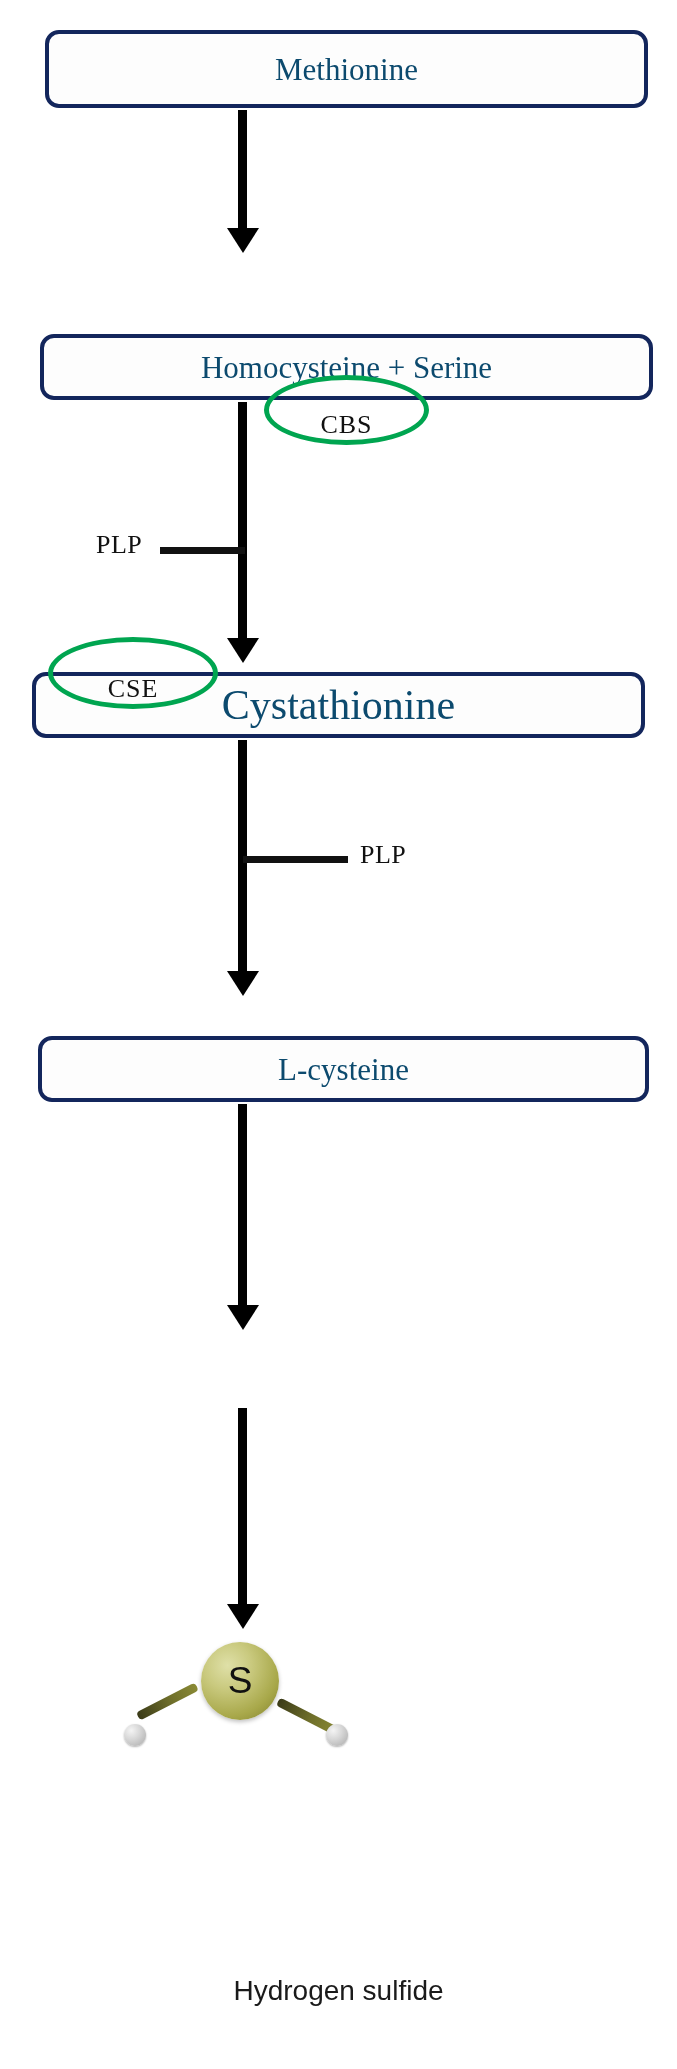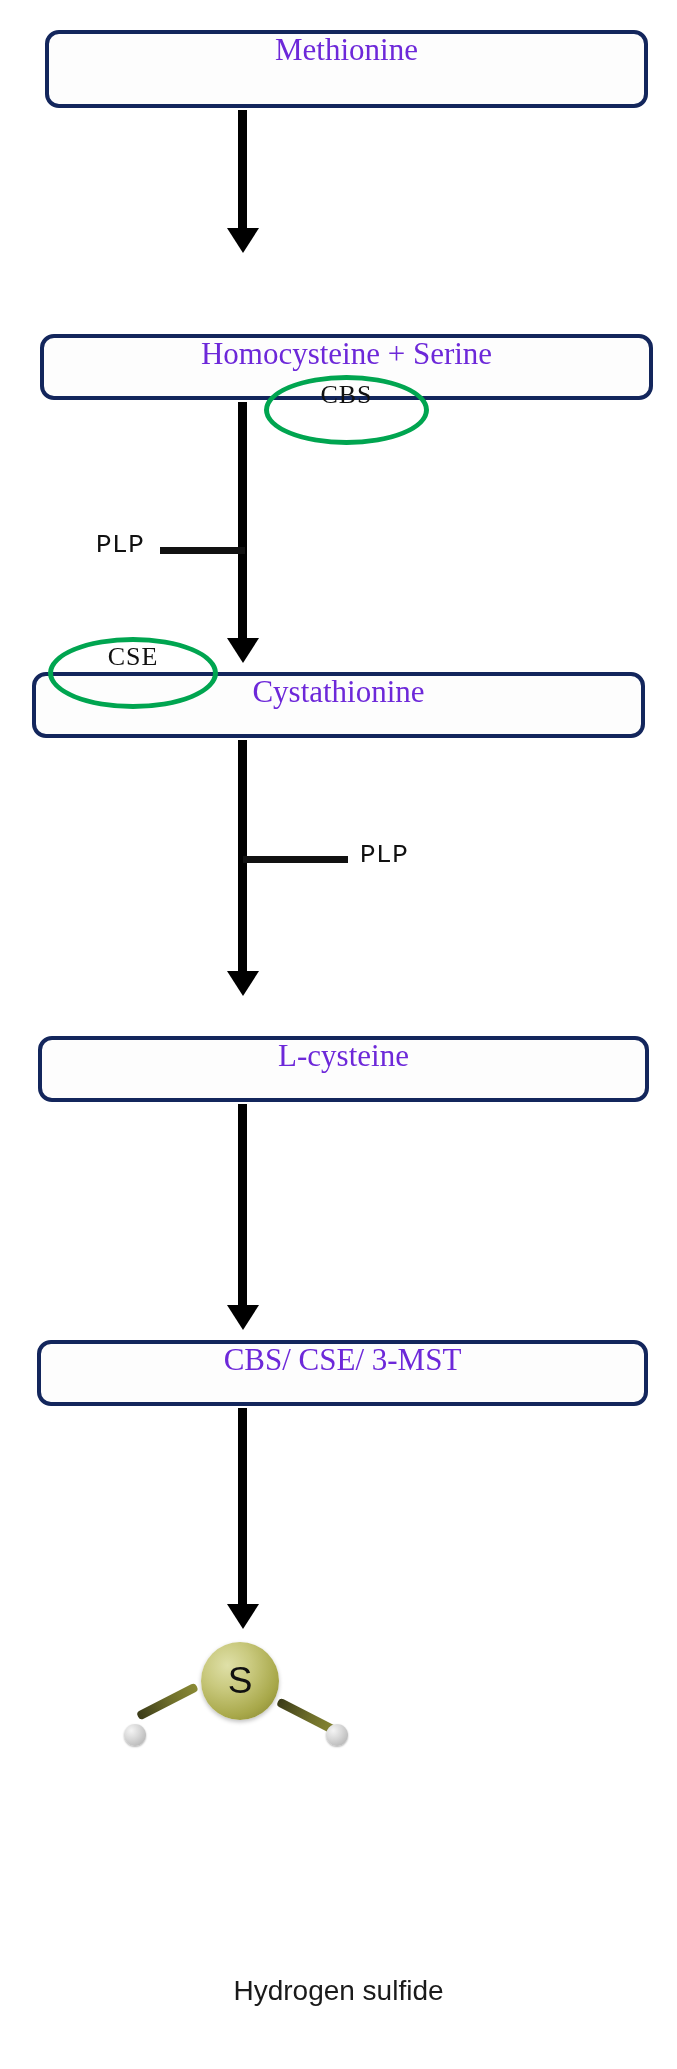--- a/index.html
+++ b/index.html
@@ -15,8 +15,8 @@
     border:4px solid #13265c;
     border-radius:14px;
     background:#fdfdfd;
-    display:flex;justify-content:center;
-    color:#6d28d9;
+    display:flex;align-items:center;justify-content:center;
+    color:#0c4a6e;
     font-family:"Liberation Serif","DejaVu Serif",serif;
     line-height:1;
     white-space:nowrap;

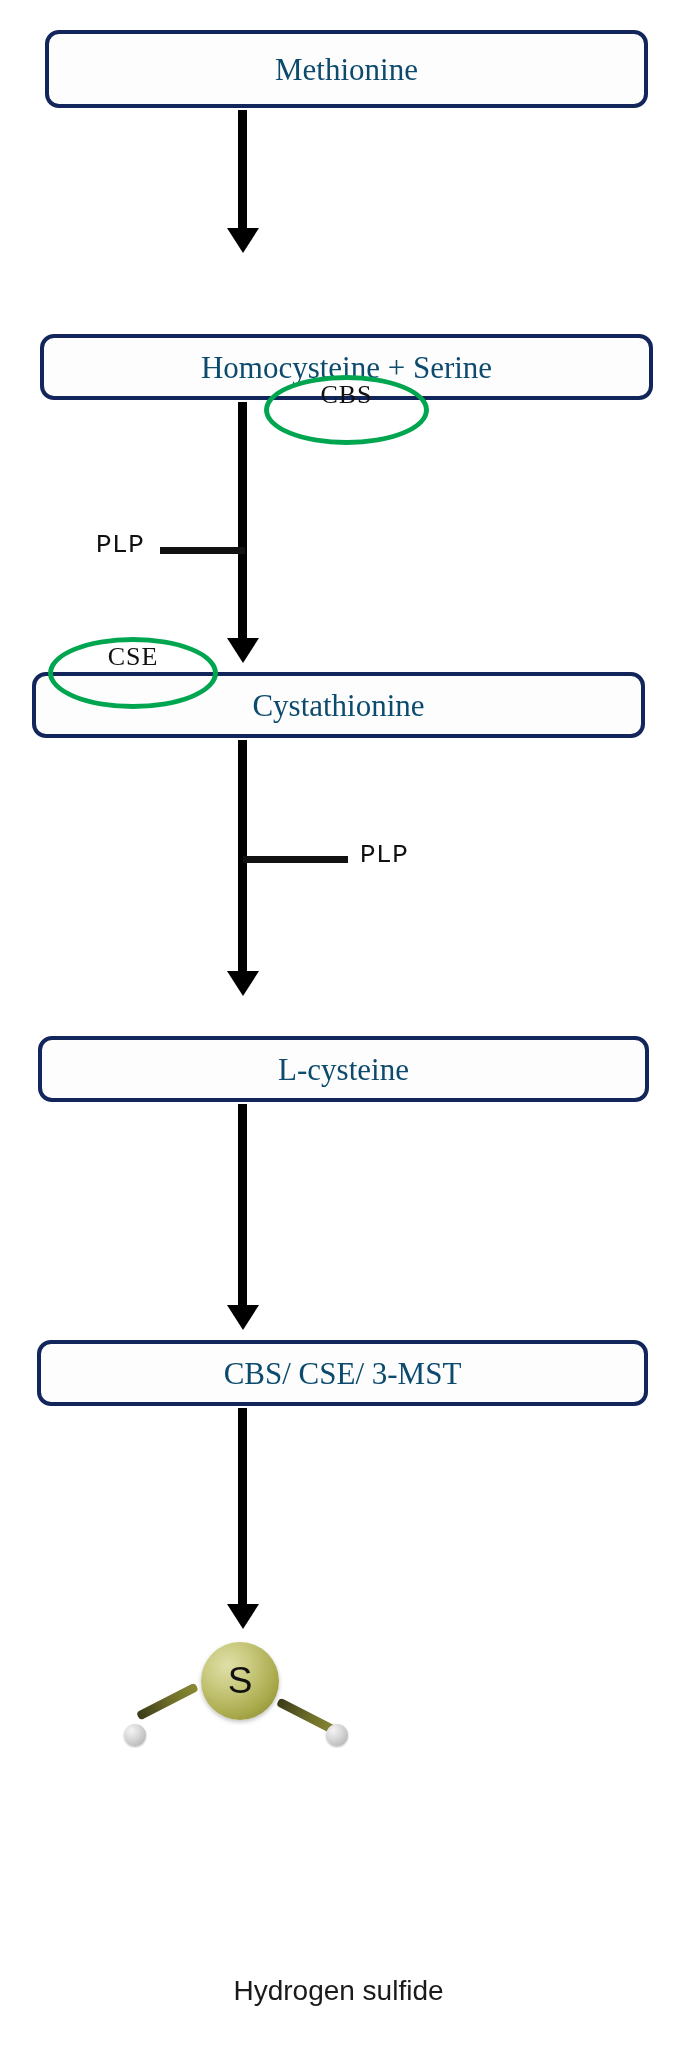--- a/index.html
+++ b/index.html
@@ -82,7 +82,7 @@
     border:5px solid #00a550;
     border-radius:50%;
     background:transparent;
-    display:flex;align-items:flex-start;justify-content:center;
+    display:flex;align-items:flex-end;justify-content:center;
     color:#111;
     font-size:26px;
     letter-spacing:1px;

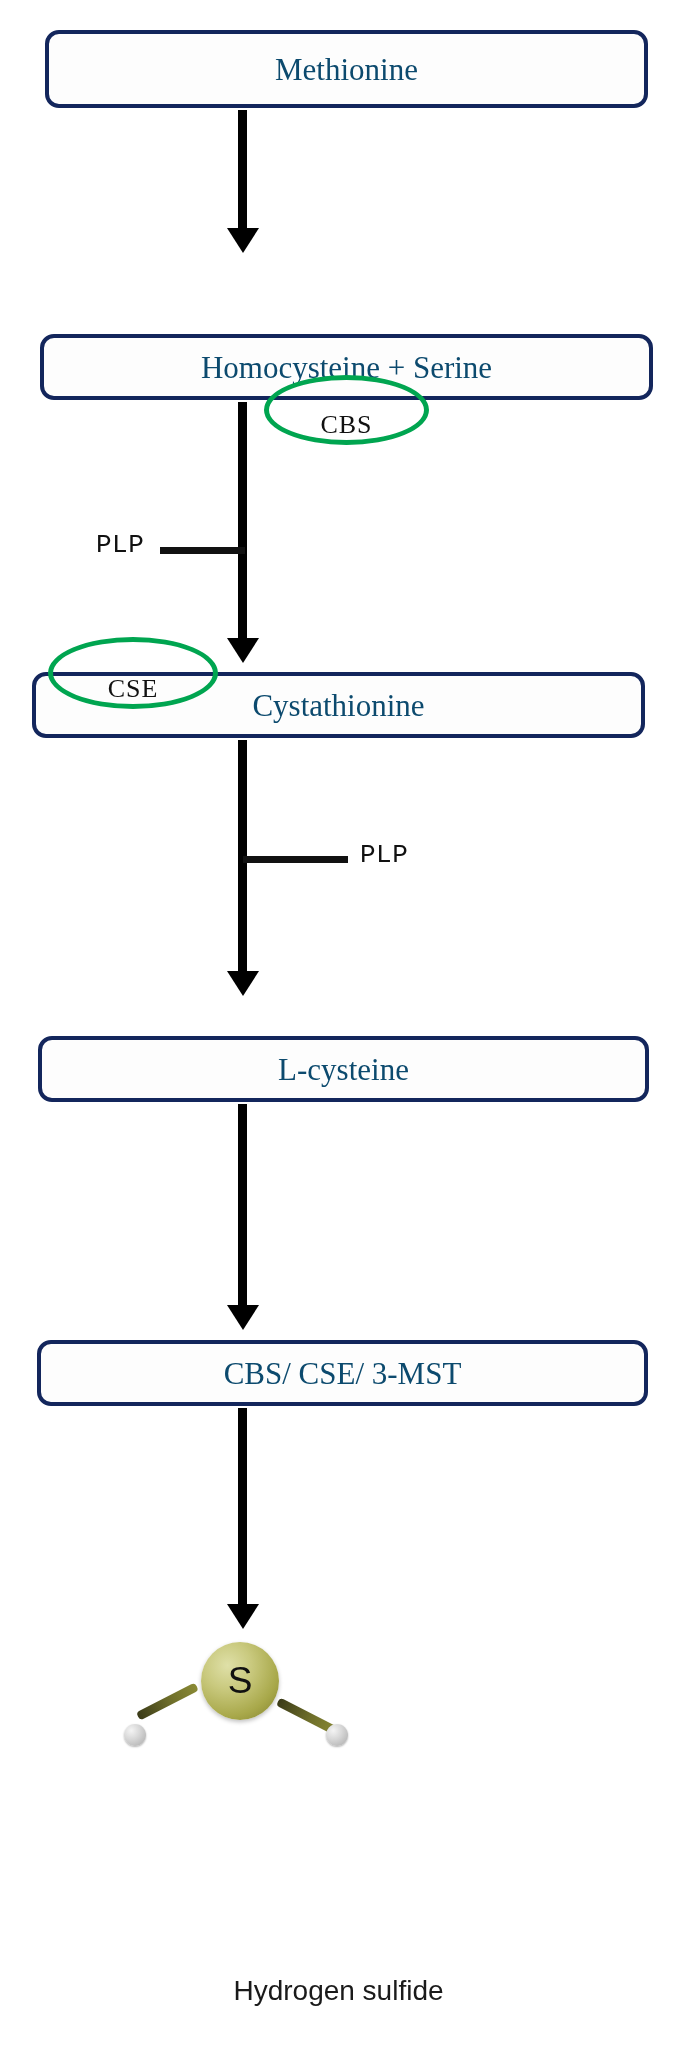--- a/index.html
+++ b/index.html
@@ -69,7 +69,7 @@
     position:absolute;
     font-size:26px;
     color:#111;
-    font-family:Liberation Mono, monospace;
+    font-family:Liberation Serif, serif;
     letter-spacing:.5px;
   }
   #plp-label-1{left:96px;top:530px;}

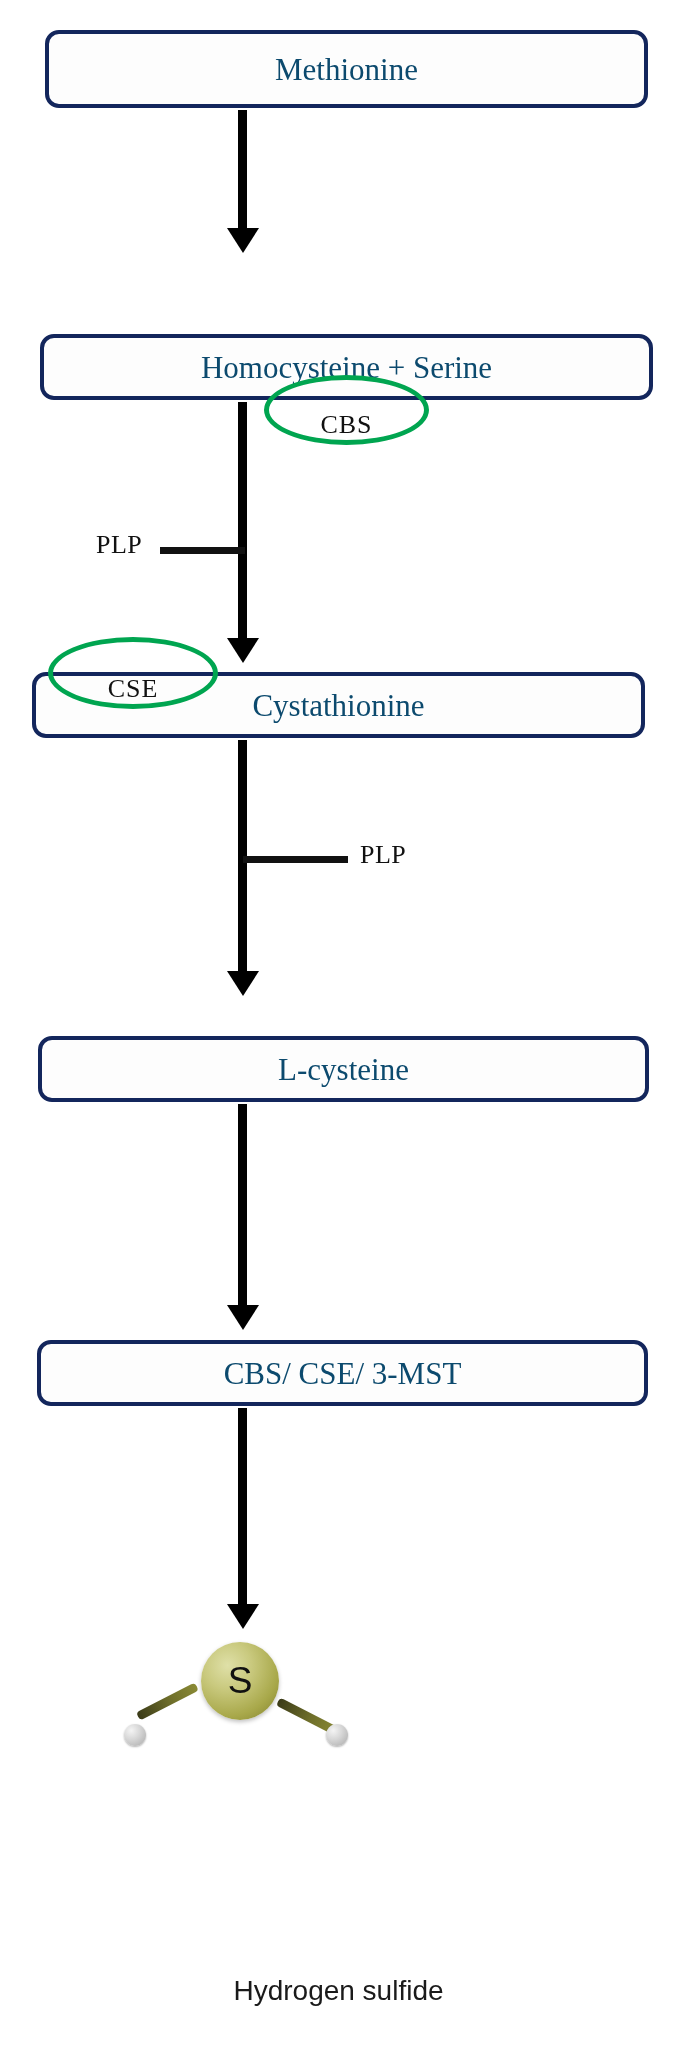--- a/index.html
+++ b/index.html
@@ -25,7 +25,7 @@
 
   #node-methionine      {left:45px; top:30px;  width:603px; height:78px;  font-size:31px;}
   #node-homocysteine    {left:40px; top:334px; width:613px; height:66px;  font-size:31px;}
-  #node-cystathionine   {left:32px; top:672px; width:613px; height:66px;  font-size:31px;}
+  #node-cystathionine   {left:32px; top:672px; width:613px; height:66px;  font-size:42px;}
   #node-lcysteine       {left:38px; top:1036px;width:611px; height:66px;  font-size:31px;}
   #node-enzymes         {left:37px; top:1340px;width:611px; height:66px;  font-size:31px;}
 

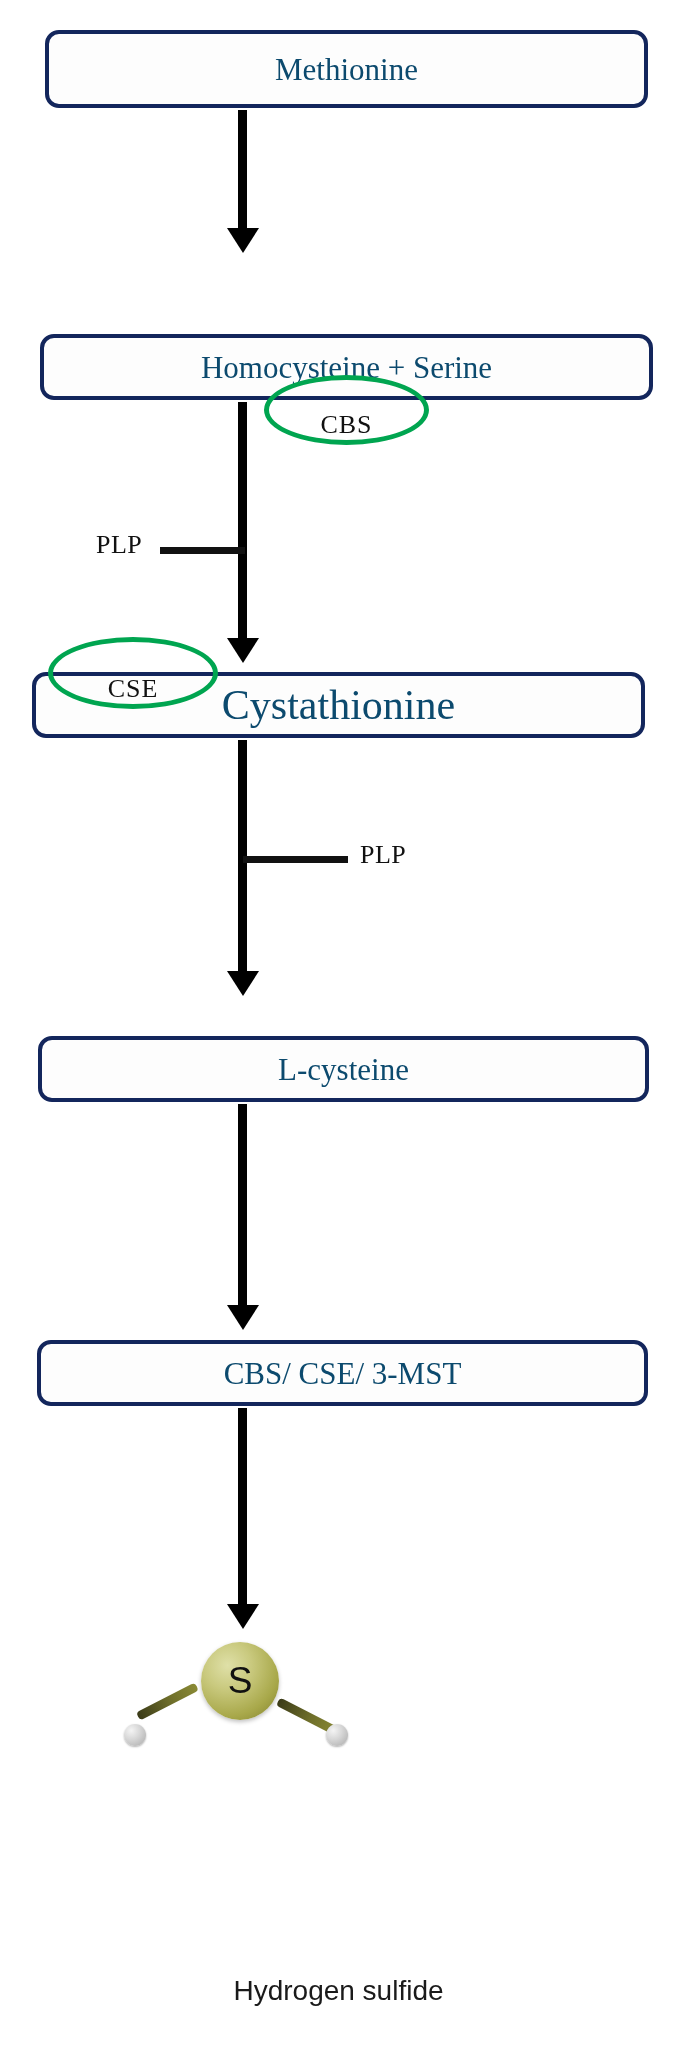--- a/index.html
+++ b/index.html
@@ -182,9 +182,6 @@
   <div class="arrow-shaft" id="arrow4-shaft"></div>
   <div class="arrow-head" id="arrow4-head"></div>
 
-  <div class="node" id="node-enzymes">
-    <span class="node-label">CBS/ CSE/ 3-MST</span>
-  </div>
 
   <div class="arrow-shaft" id="arrow5-shaft"></div>
   <div class="arrow-head" id="arrow5-head"></div>

